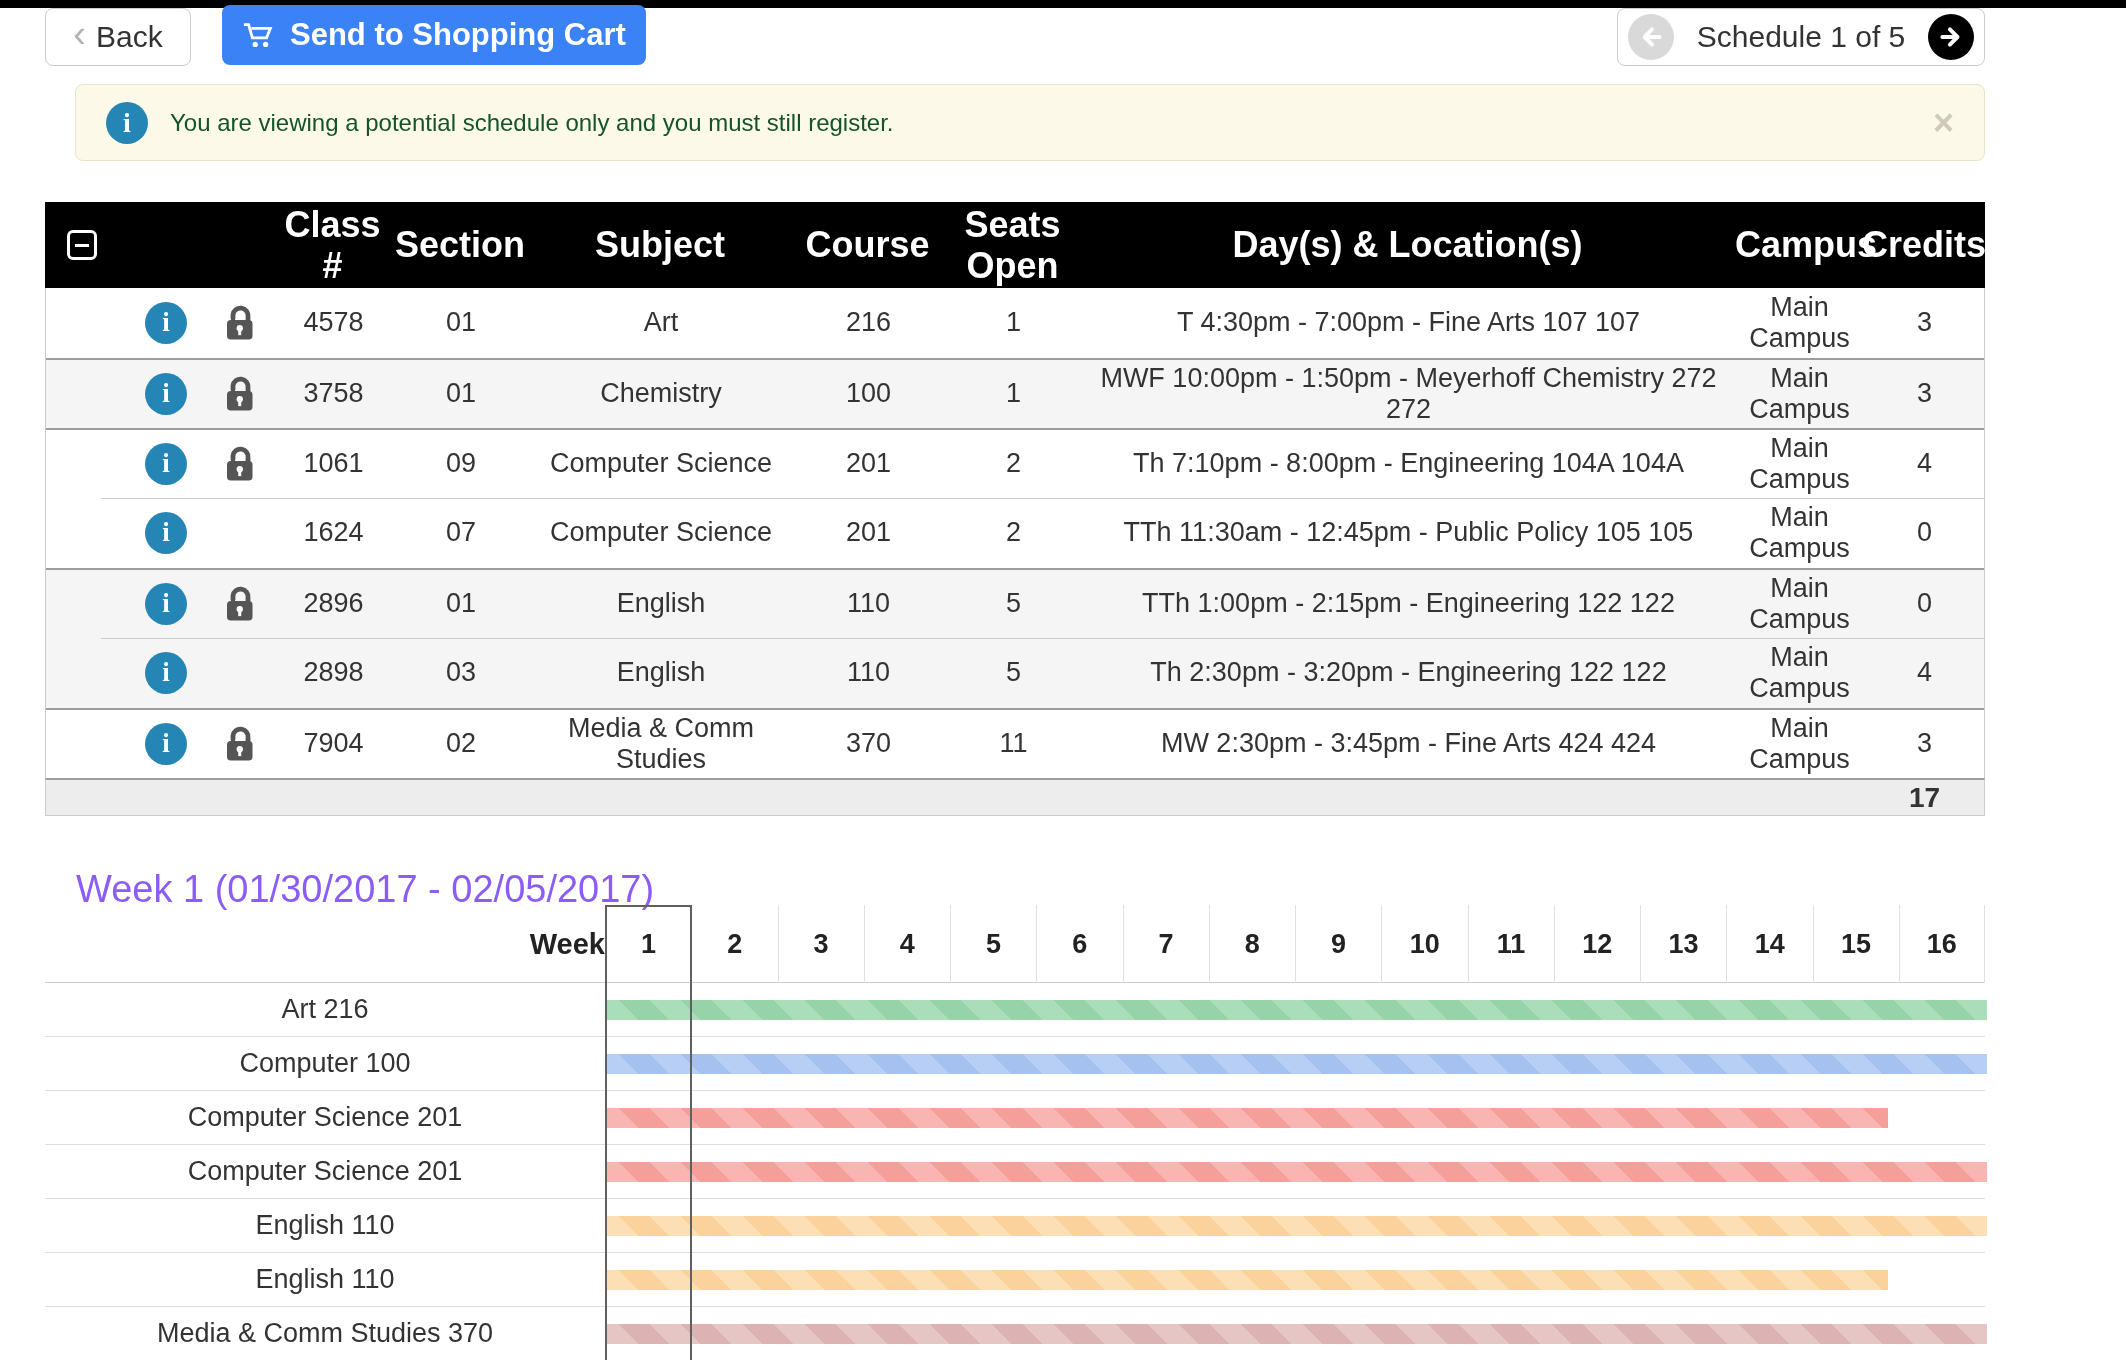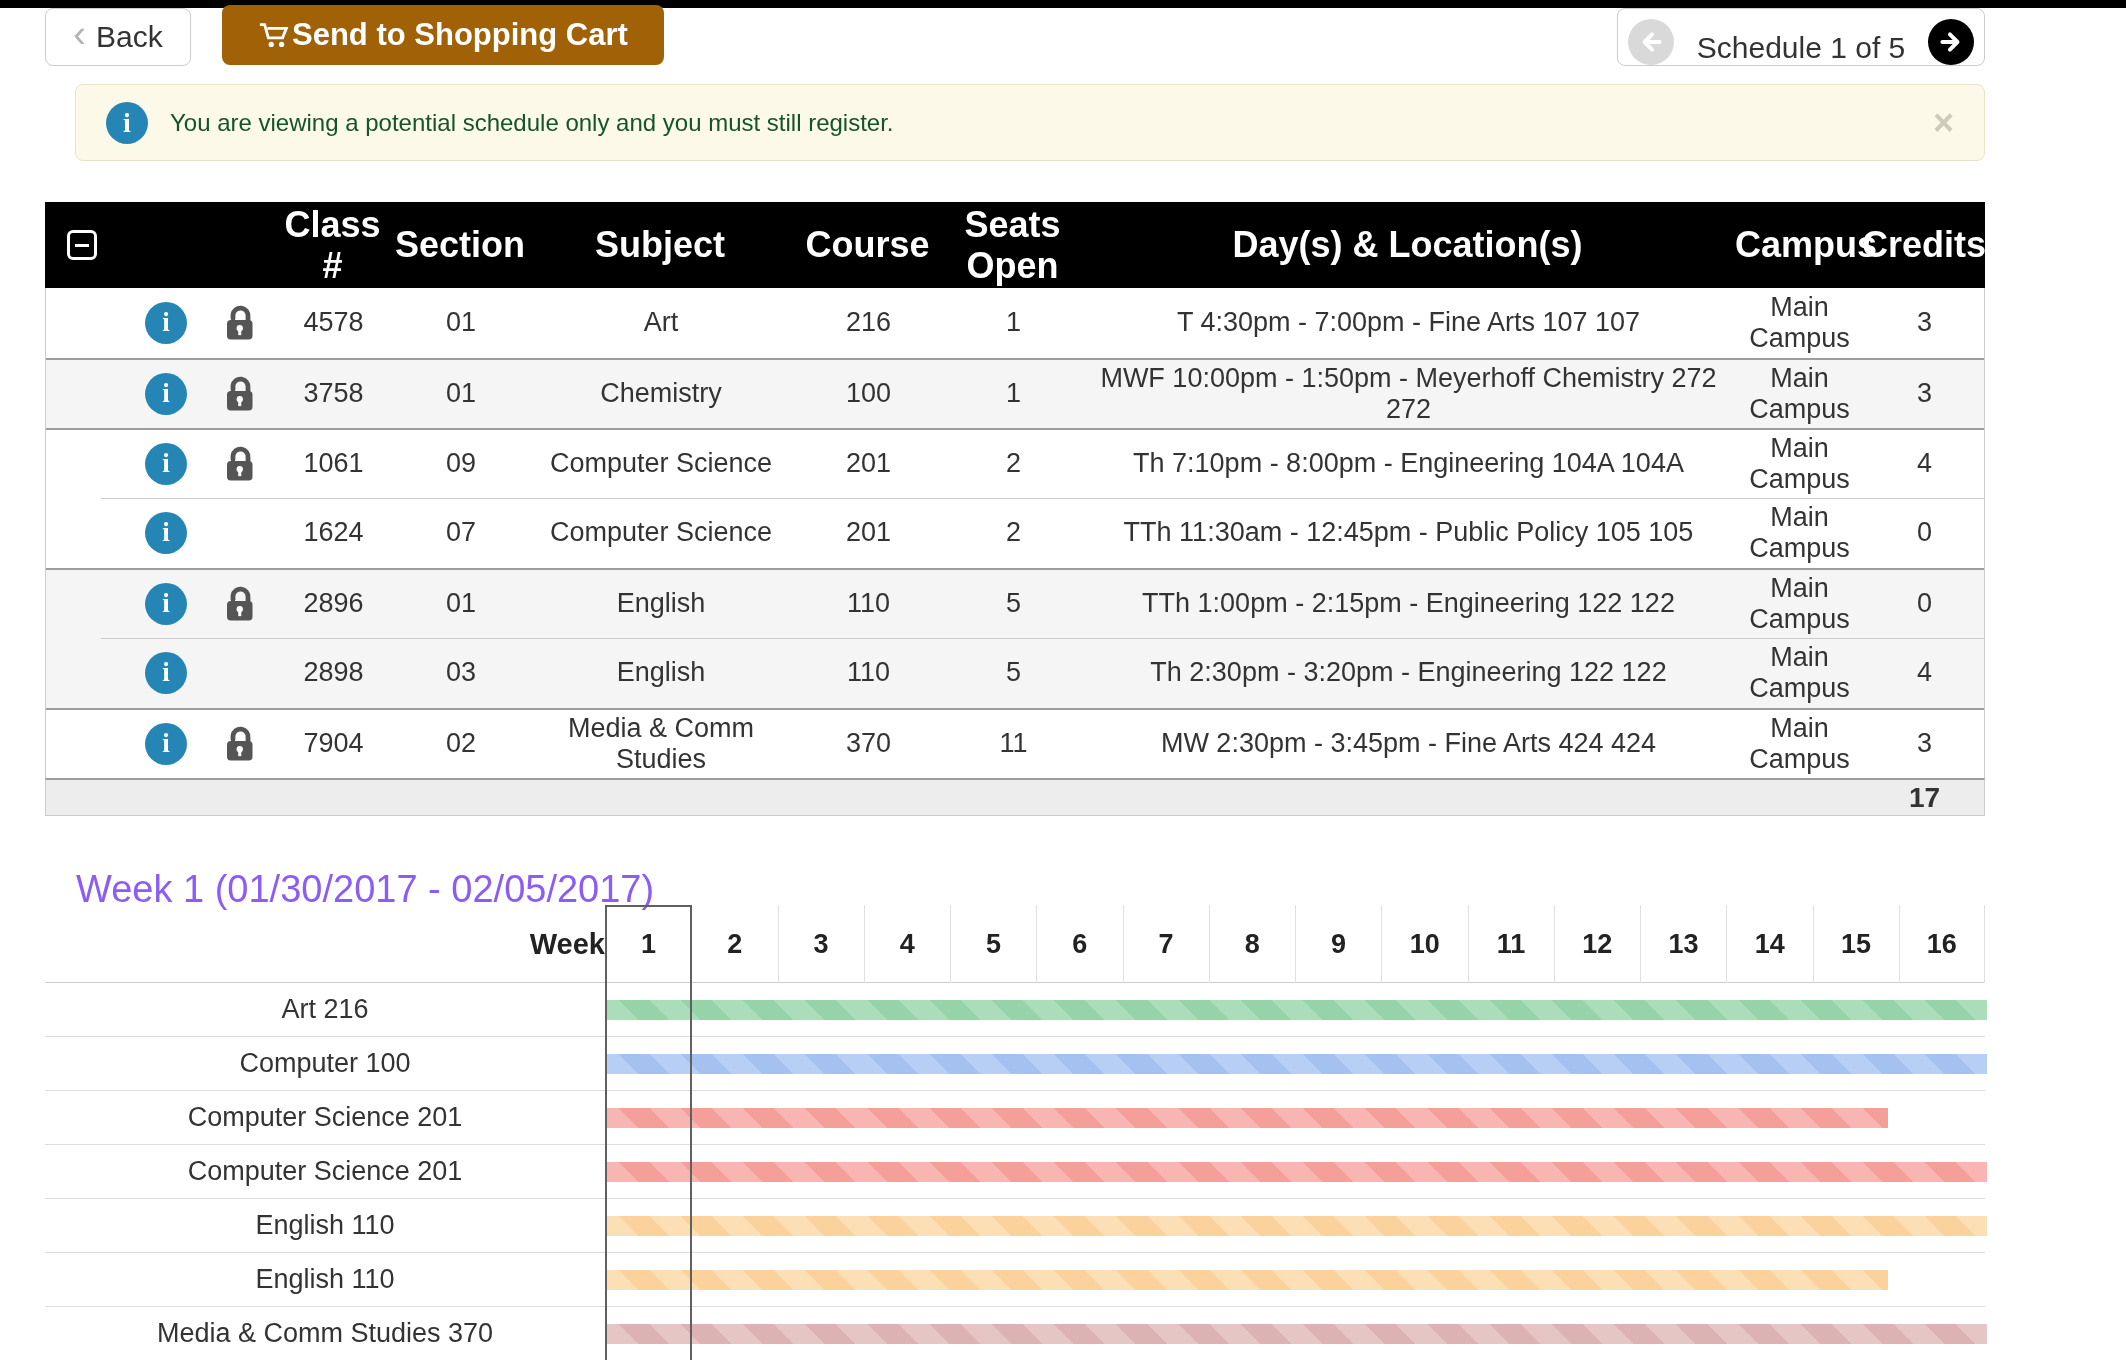--- a/index.html
+++ b/index.html
@@ -20,8 +20,8 @@
   .btn-back .chev { color:#b3b3b3; font-size:38px; line-height:1; margin-top:-6px; }
   .btn-cart {
     position:absolute; left:222px; top:5px; height:60px;
-    background:#a16207; color:#fff; border:none; border-radius:8px;
-    display:flex; align-items:center; padding:0 36px;
+    background:#3b82f6; color:#fff; border:none; border-radius:8px;
+    display:flex; align-items:center; gap:14px; padding:0 20px;
     font-size:31px; font-weight:bold; cursor:pointer;
   }
   .sched-nav {

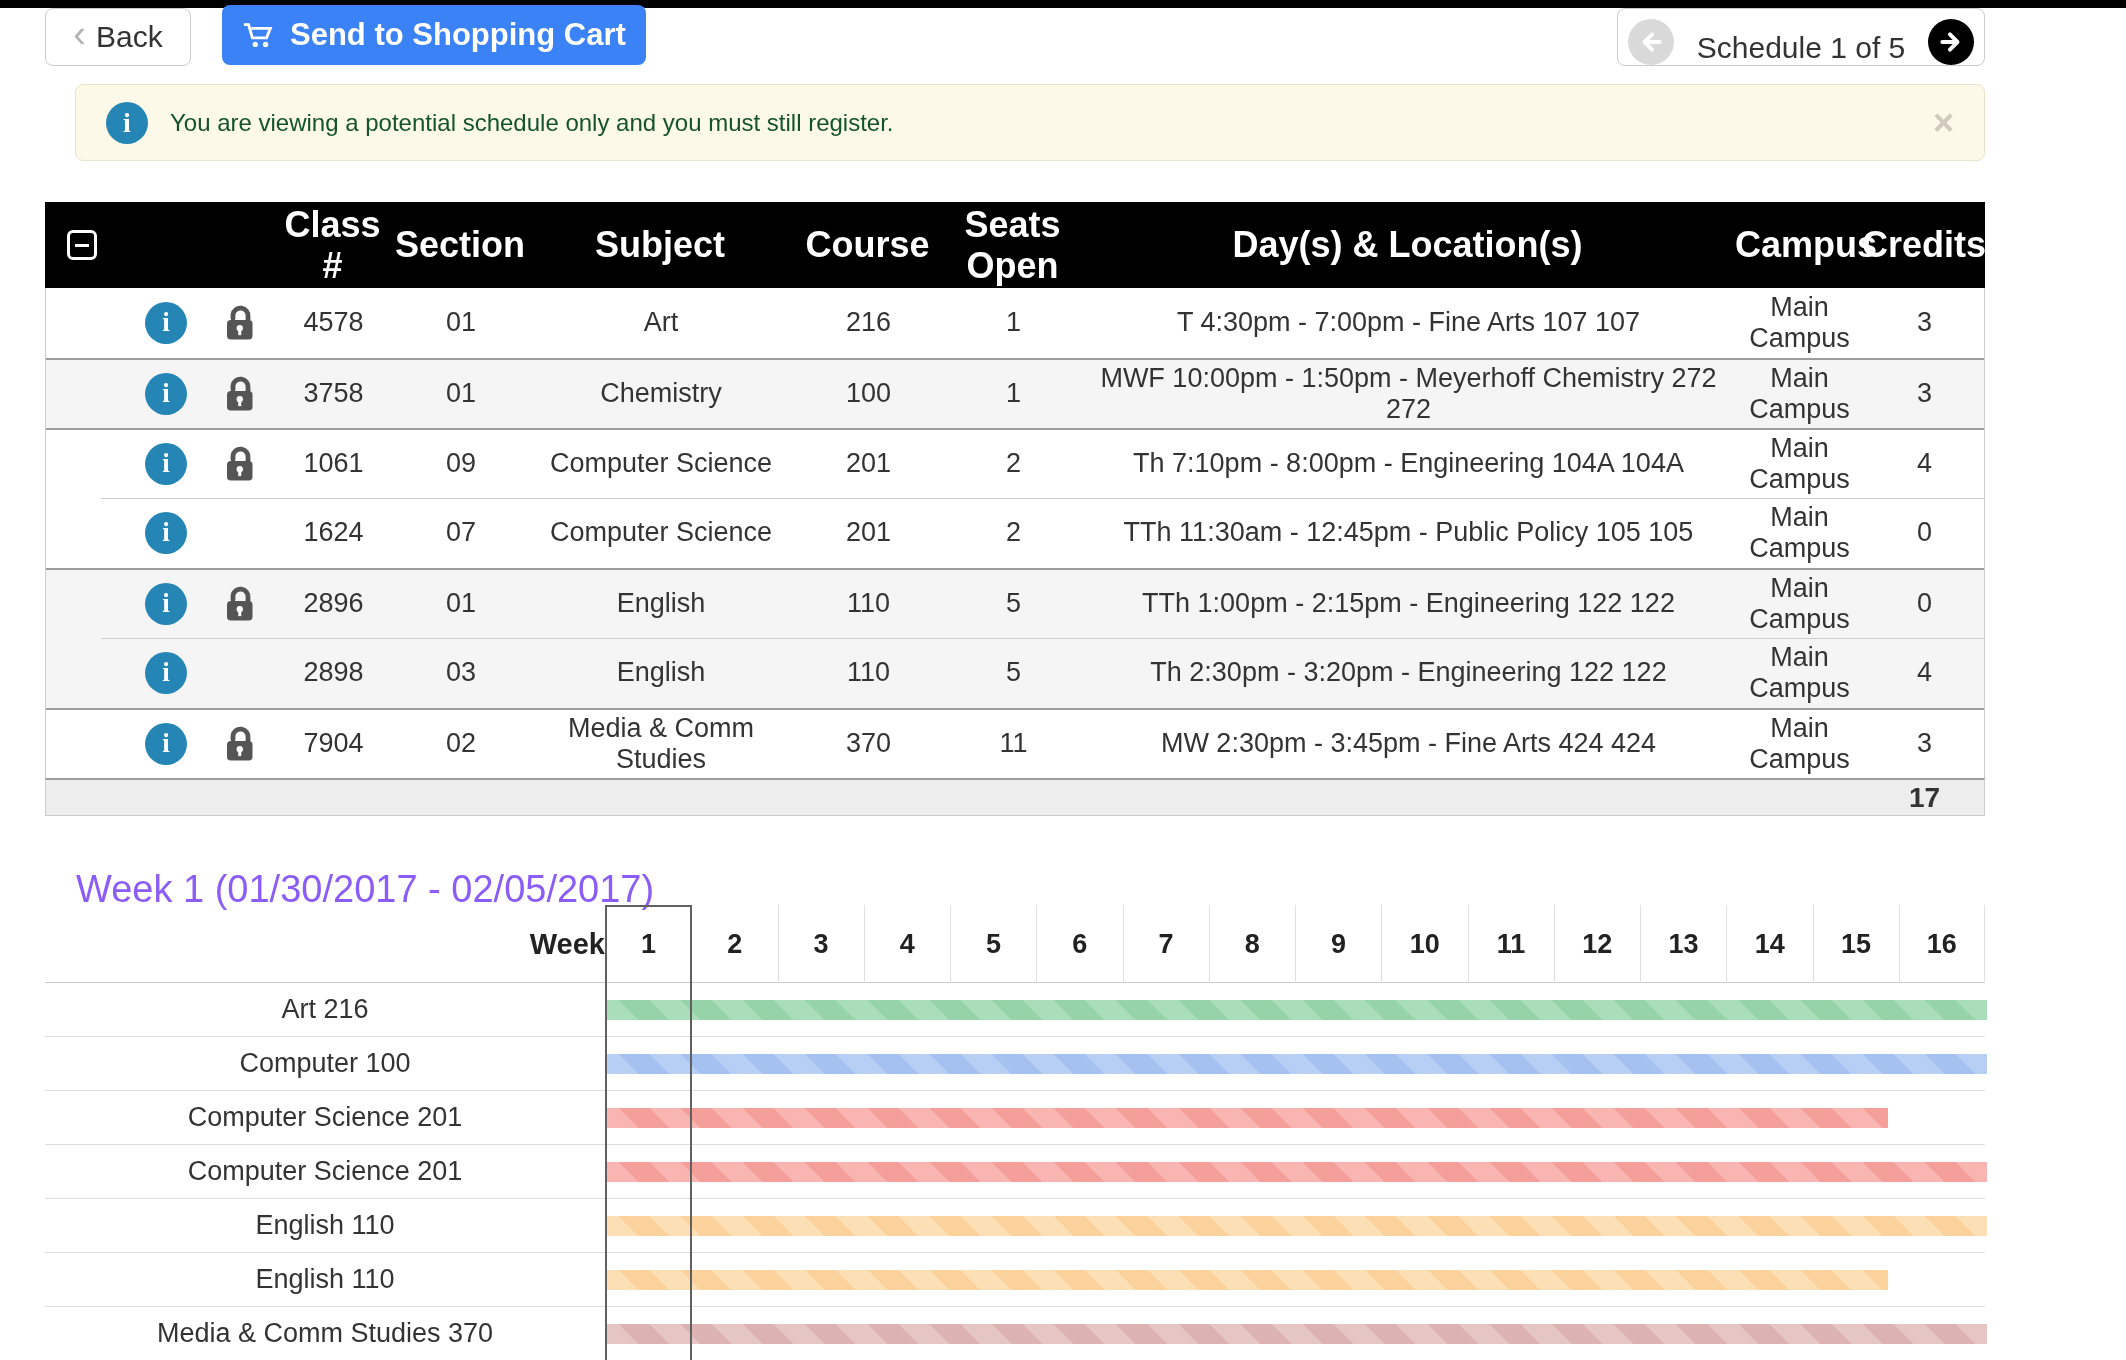--- a/index.html
+++ b/index.html
@@ -27,7 +27,7 @@
   .sched-nav {
     position:absolute; left:1617px; top:8px; width:368px; height:58px;
     background:#fff; border:1px solid #ccc; border-radius:8px;
-    display:flex; align-items:flex-end; justify-content:space-between; padding:0 10px;
+    display:flex; align-items:center; justify-content:space-between; padding:0 10px;
   }
   .nav-circle { width:46px; height:46px; border-radius:50%; display:flex; align-items:center; justify-content:center; cursor:pointer; }
   .nav-circle.disabled { background:#d9d9d9; cursor:default; }

